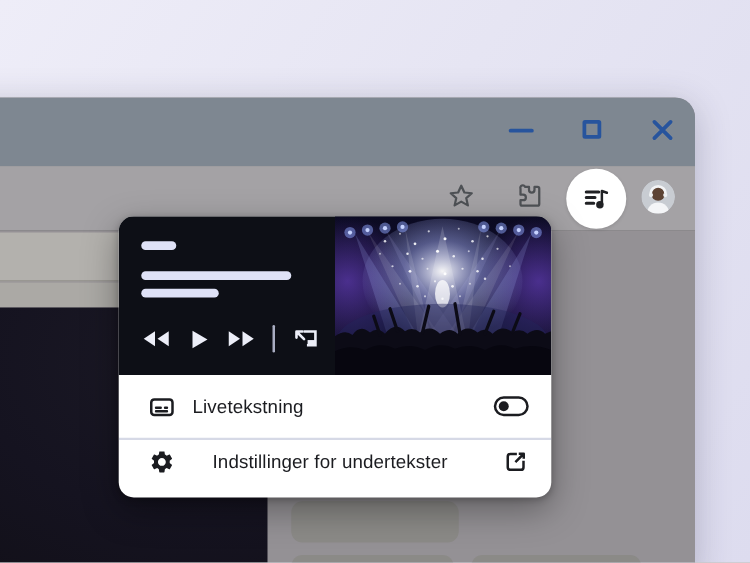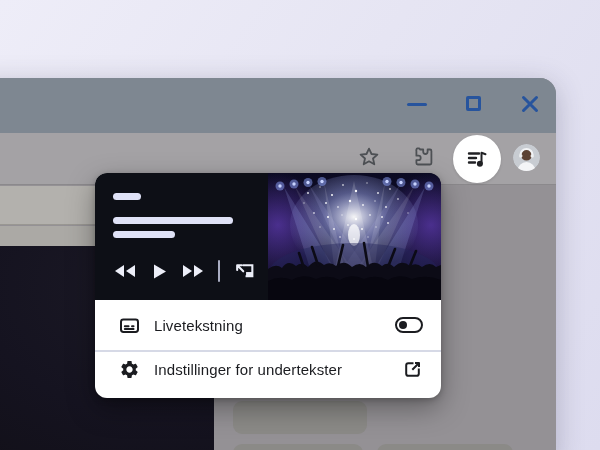--- a/index.html
+++ b/index.html
@@ -53,7 +53,7 @@
 
   .prow { position:relative; height:50px; display:flex; align-items:center;
           padding:0 18px 0 24px; background:#ffffff; cursor:pointer; }
-  .prow.second { height:34px; }
+  .prow.second { height:34px;gap:16px; }
   .rowicon { width:21px; height:21px; flex:0 0 auto; }
   .rowlabel { margin-left:14px; font-size:15px; color:#1b1c20; letter-spacing:.1px; flex:1 1 auto; }
   .pdivider { height:2px; background:#d6d9e6; }

